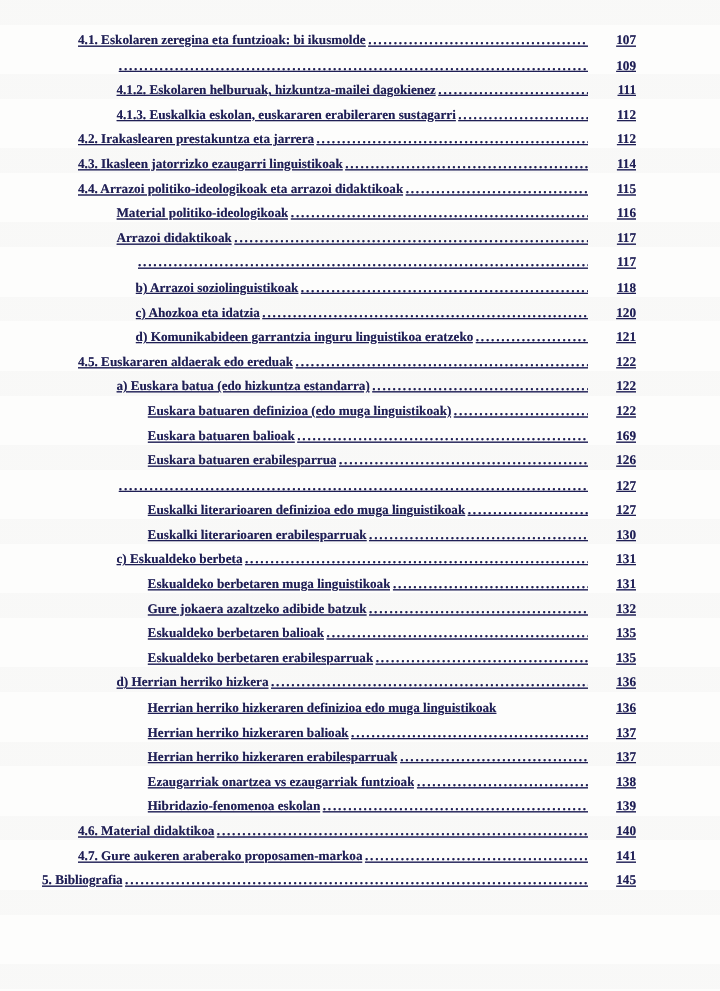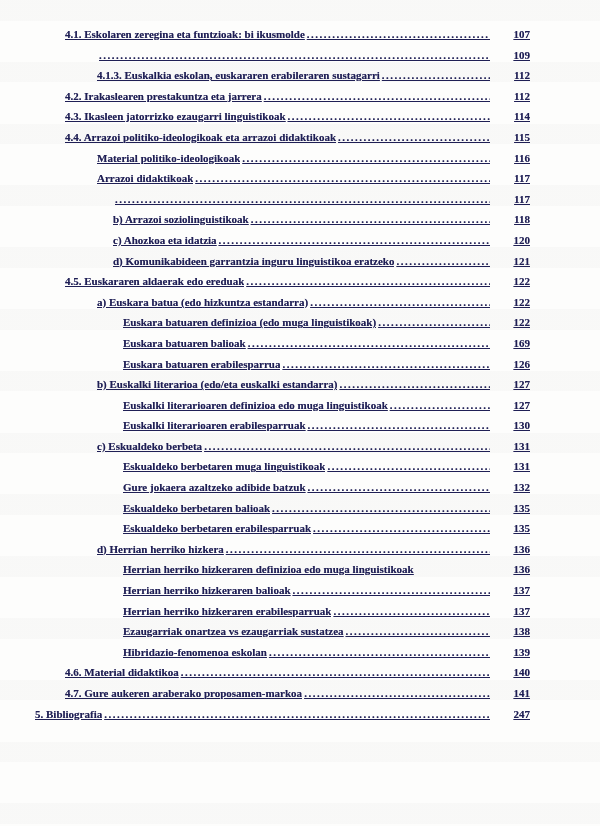--- a/index.html
+++ b/index.html
@@ -80,6 +80,11 @@
     <span class="num">109</span>
   </div>
 
+  <div class="row lv2">
+    <span class="label">4.1.2. Eskolaren helburuak, hizkuntza-mailei dagokienez</span>
+    <span class="dots"></span>
+    <span class="num">111</span>
+  </div>
 
   <div class="row lv2">
     <span class="label">4.1.3. Euskalkia eskolan, euskararen erabileraren sustagarri</span>

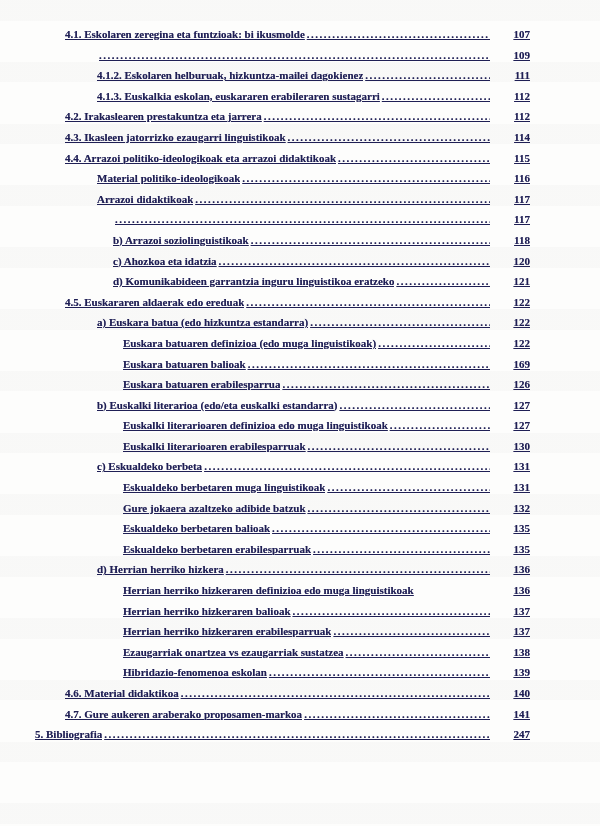--- a/index.html
+++ b/index.html
@@ -176,7 +176,6 @@
   </div>
 
   <div class="row lv2">
-    <span class="label">b) Euskalki literarioa (edo/eta euskalki estandarra)</span>
     <span class="dots"></span>
     <span class="num">127</span>
   </div>

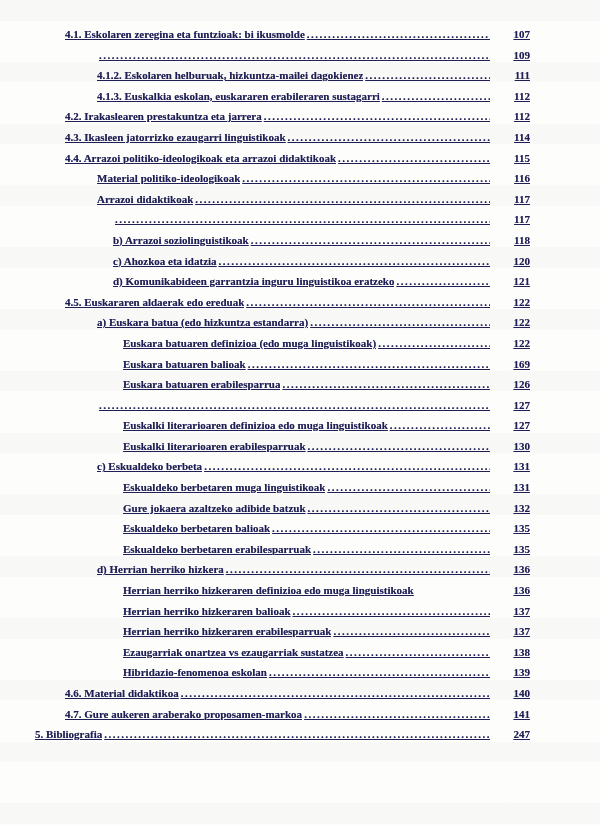--- a/index.html
+++ b/index.html
@@ -248,7 +248,7 @@
   </div>
 
   <div class="row lv4">
-    <span class="label">Ezaugarriak onartzea vs ezaugarriak sustatzea</span>
+    <span class="label">Ezaugarriak onartzea vs ezaugarriak funtzioak</span>
     <span class="dots"></span>
     <span class="num">138</span>
   </div>

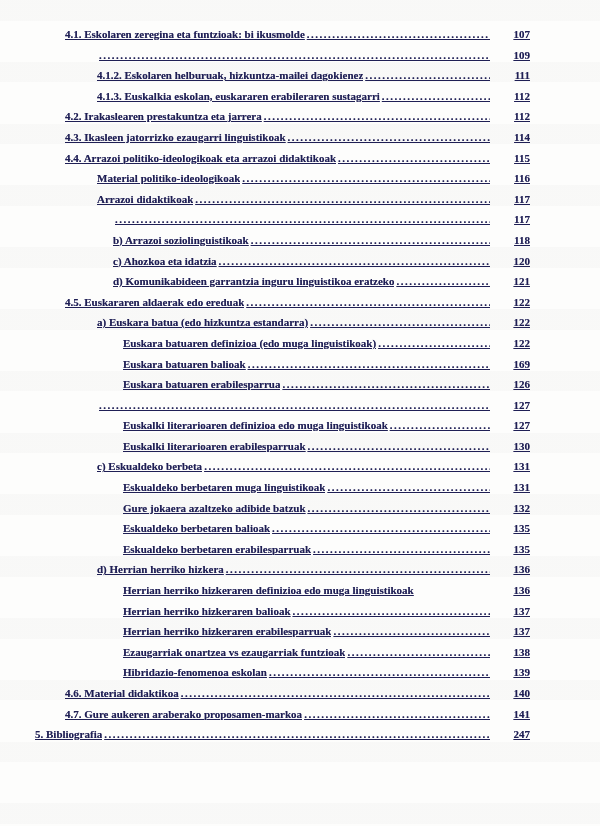--- a/index.html
+++ b/index.html
@@ -274,7 +274,7 @@
   <div class="row lv0">
     <span class="label">5. Bibliografia</span>
     <span class="dots"></span>
-    <span class="num">247</span>
+    <span class="num">145</span>
   </div>
 </div>
 </div>

